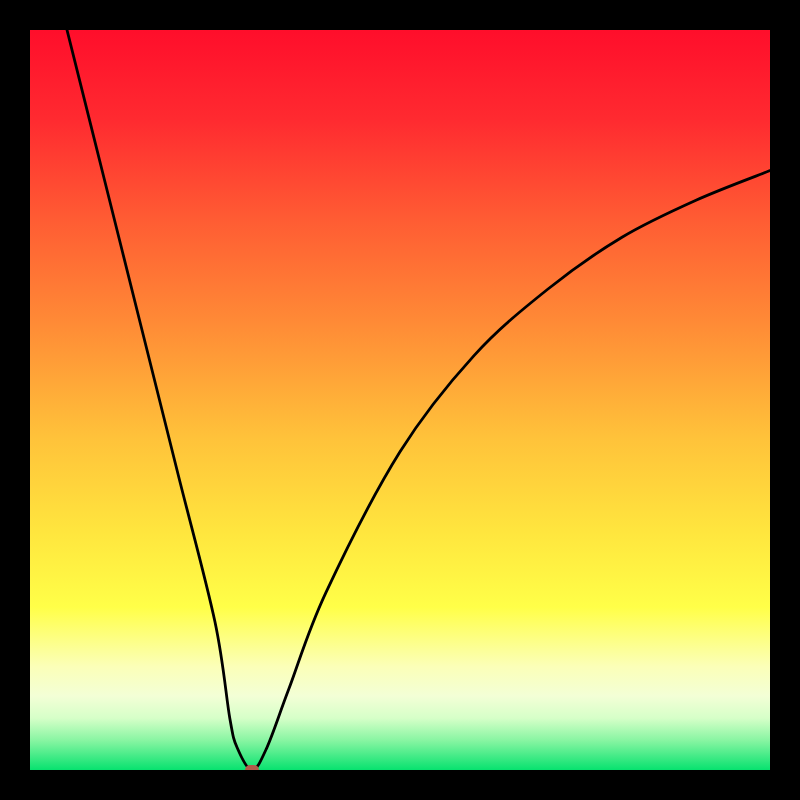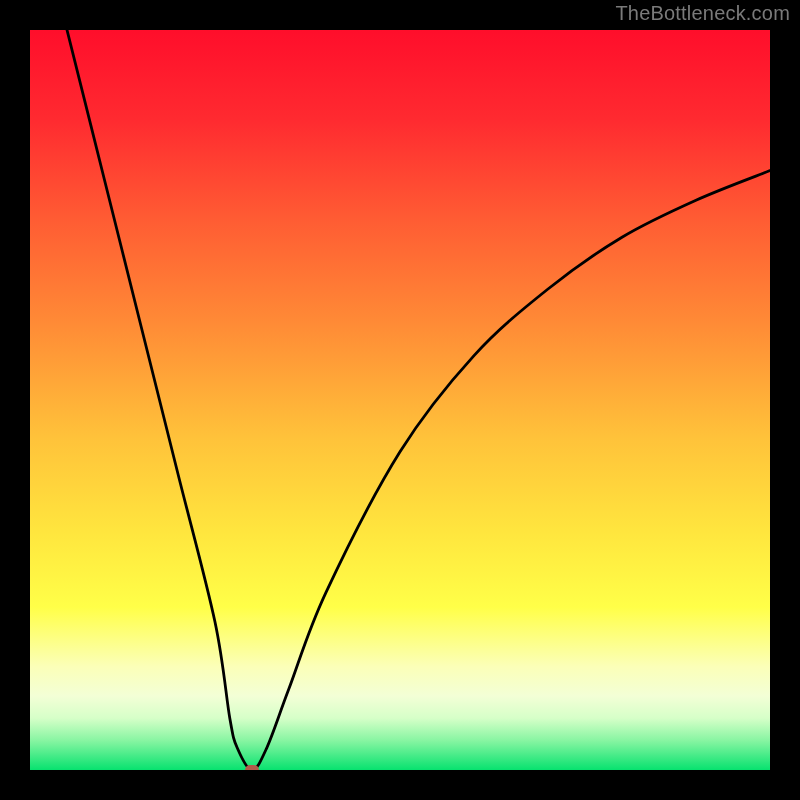--- a/index.html
+++ b/index.html
@@ -57,7 +57,6 @@
 
 <div class="outer">
 
-  <div class="watermark">TheBottleneck.com</div>
 
   <div class="plot-area">
 

